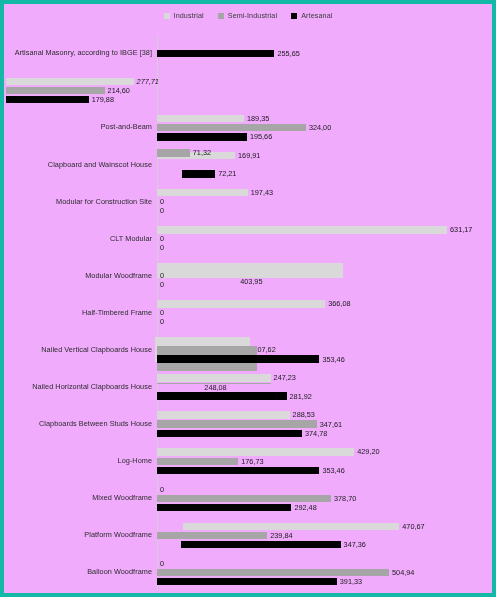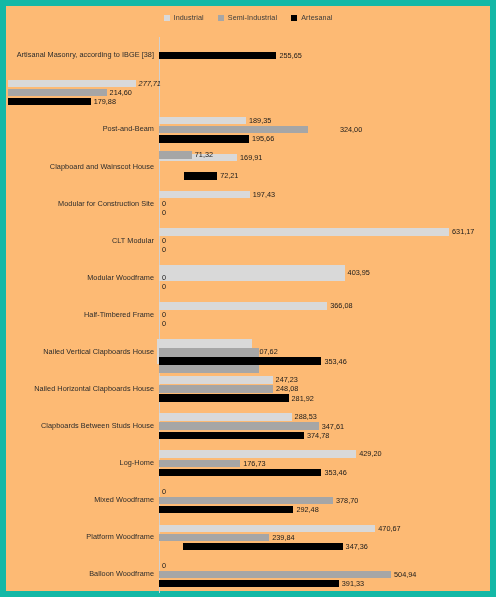--- a/index.html
+++ b/index.html
@@ -19,8 +19,8 @@
     box-sizing: border-box;
     width: 496px;
     height: 597px;
-    border: 6px solid #14b8a6;
-    background: #fdba74;
+    border: 4px solid #14b8a6;
+    background: #f0abfc;
   }
 
   

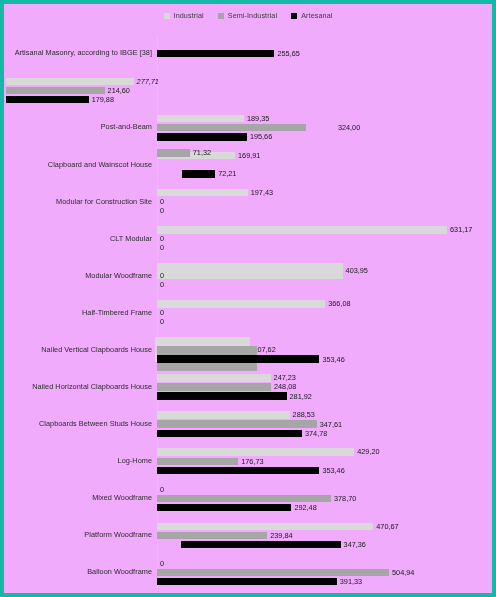--- a/index.html
+++ b/index.html
@@ -169,7 +169,7 @@
               <span class="bar" style="width: 87.0063px; background: rgb(217, 217, 217);"></span>
               <span class="bar-value">189,35</span>
             </div>
-            <div class="bar-row" style="top: 14.7833px; height: 7.5px; left: 2px; gap: 29px;">
+            <div class="bar-row" style="top: 14.7833px; height: 7.5px; left: 2px;">
               <span class="bar" style="width: 148.878px; background: rgb(166, 166, 166);"></span>
               <span class="bar-value">324,00</span>
             </div>

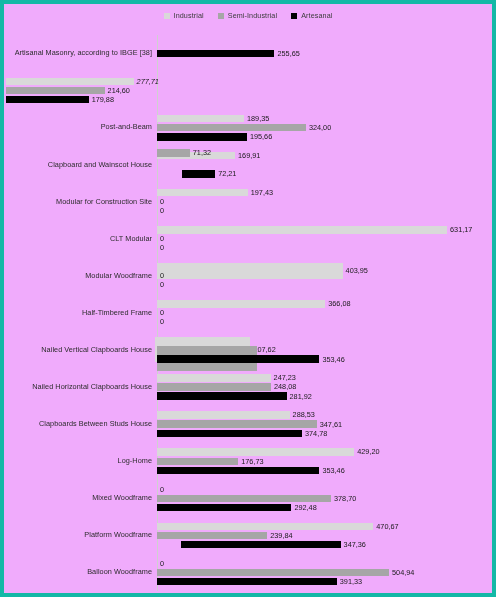--- a/index.html
+++ b/index.html
@@ -233,7 +233,7 @@
         <div class="cat-group" style="top: 222.4px; height: 37.0667px;">
           <div class="cat-label">Modular Woodframe</div>
           <div class="bars">
-            <div class="bar-row" style="top: 5.68333px; height: 16px; left: 2px;">
+            <div class="bar-row" style="top: 5.68333px; height: 22px; left: 2px; flex-direction: column;">
               <span class="bar" style="width: 185.615px; background: rgb(217, 217, 217);"></span>
               <span class="bar-value">403,95</span>
             </div>

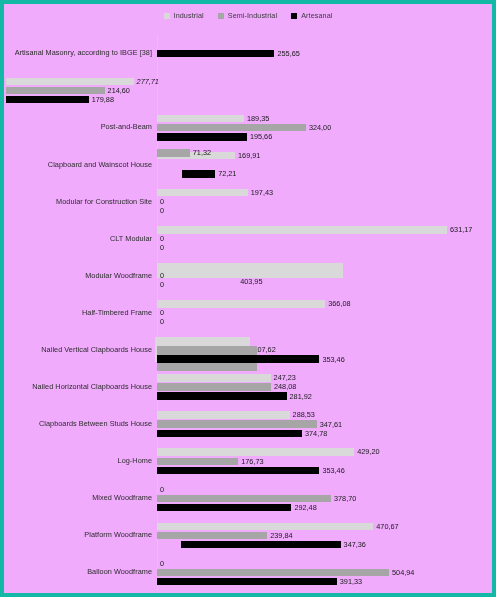--- a/index.html
+++ b/index.html
@@ -288,7 +288,7 @@
               <span class="bar" style="width: 113.602px; background: rgb(217, 217, 217);"></span>
               <span class="bar-value">247,23</span>
             </div>
-            <div class="bar-row" style="top: 14.7833px; height: 7.5px; left: 2px;">
+            <div class="bar-row" style="top: 14.7833px; height: 7.5px; left: 2px; flex-direction: column;">
               <span class="bar" style="width: 113.993px; background: rgb(166, 166, 166);"></span>
               <span class="bar-value">248,08</span>
             </div>

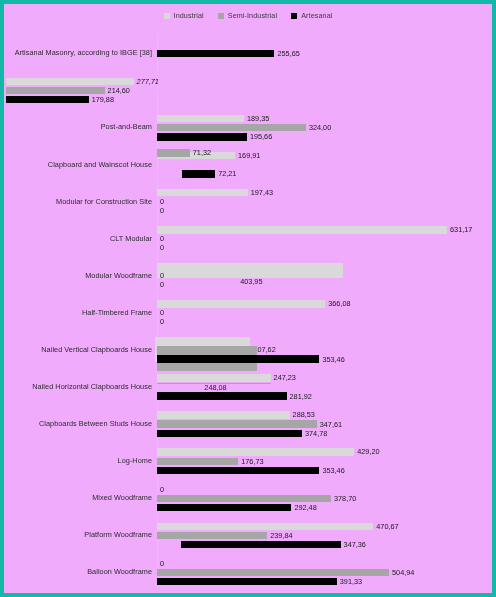--- a/index.html
+++ b/index.html
@@ -352,7 +352,7 @@
         <div class="cat-group" style="top: 481.867px; height: 37.0667px;">
           <div class="cat-label">Platform Woodframe</div>
           <div class="bars">
-            <div class="bar-row" style="top: 5.68333px; height: 7.5px; left: 2px;">
+            <div class="bar-row" style="top: 5.68333px; height: 7.5px; left: 2px; padding-left: 26px;">
               <span class="bar" style="width: 216.273px; background: rgb(217, 217, 217);"></span>
               <span class="bar-value">470,67</span>
             </div>

